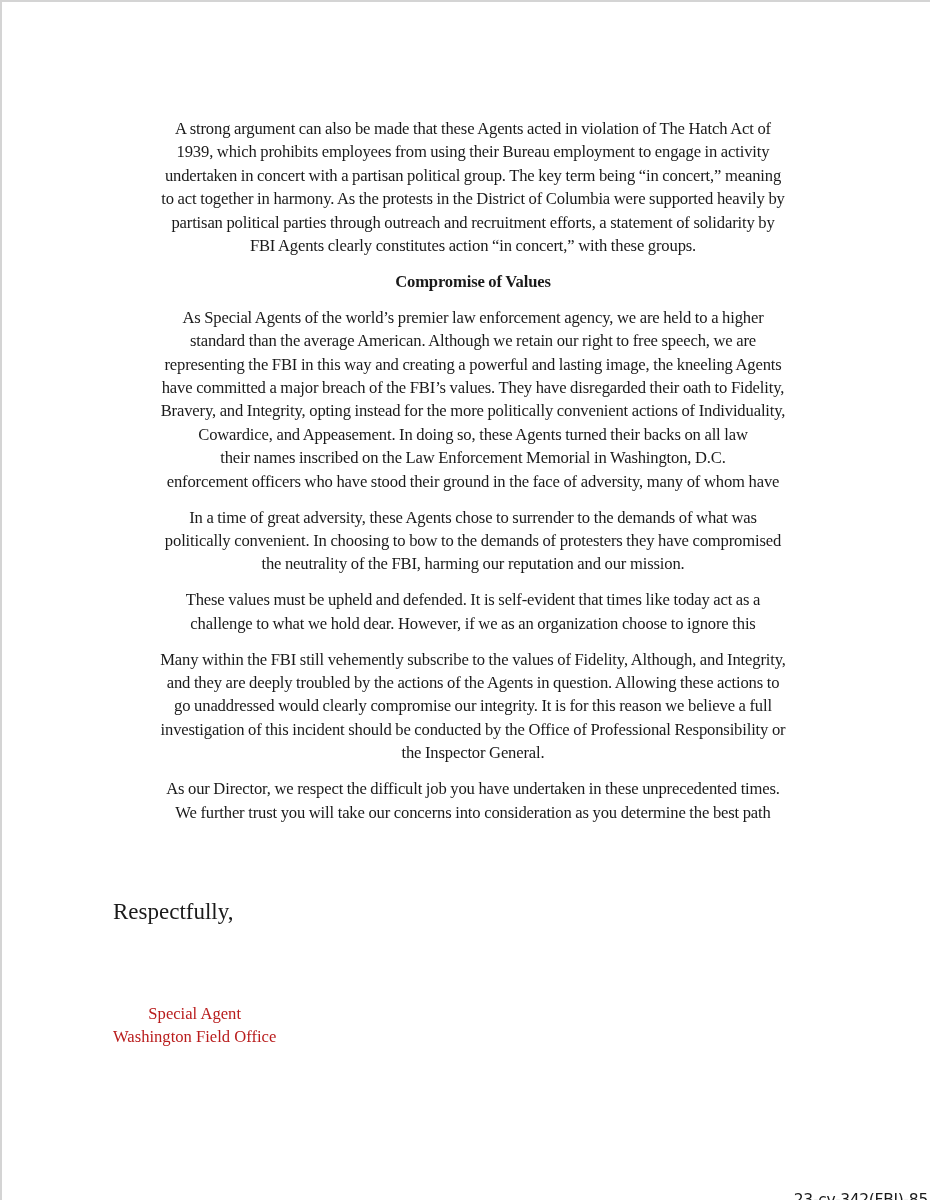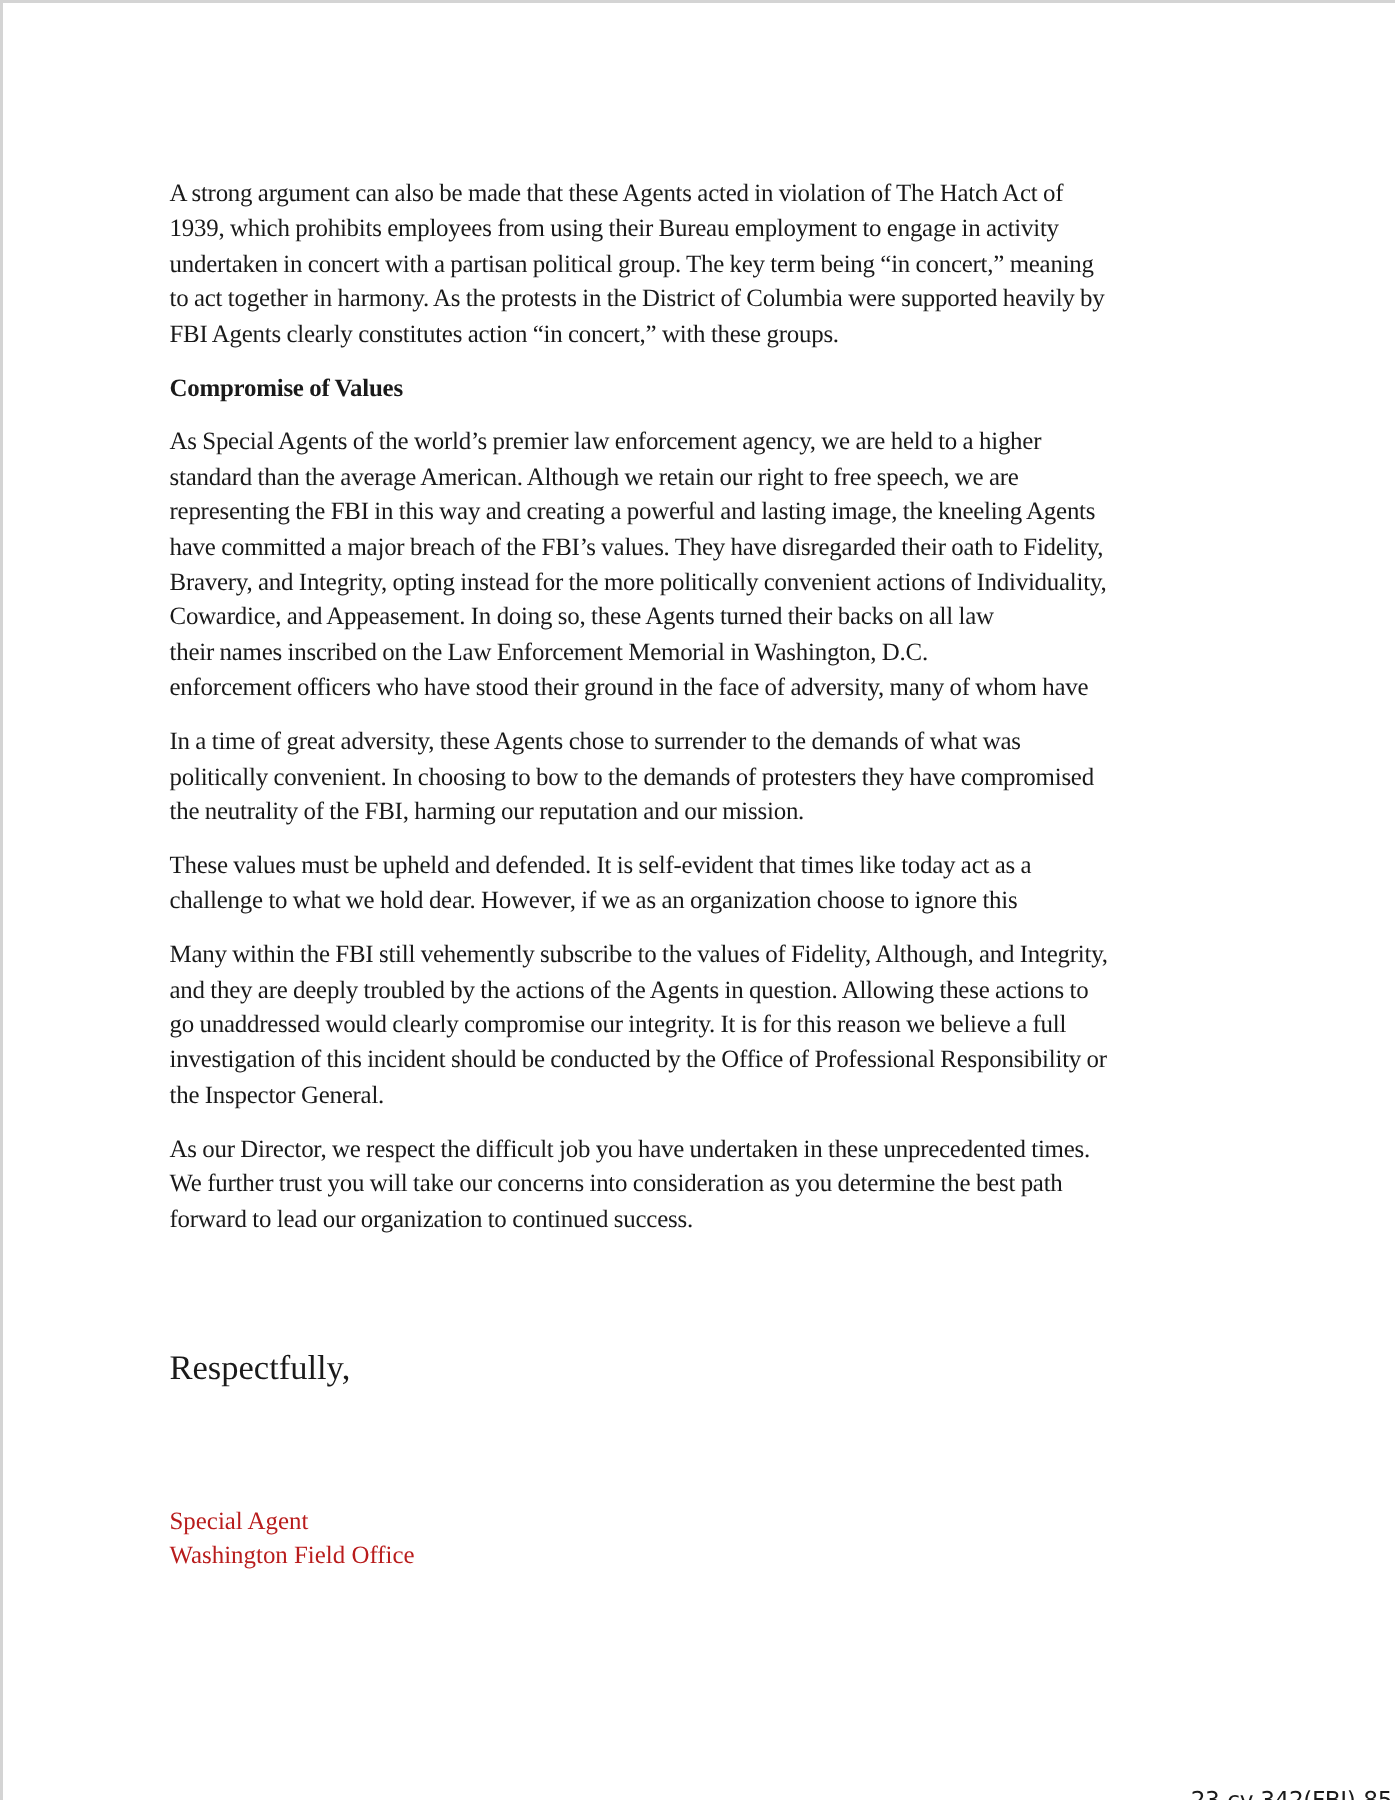--- a/index.html
+++ b/index.html
@@ -23,6 +23,7 @@
       border-top: 2px solid #d4d4d4;
       border-left: 2px solid #d4d4d4;
       background: #ffffff;
+      text-align: center;
     }
     .body-text {
       position: absolute;

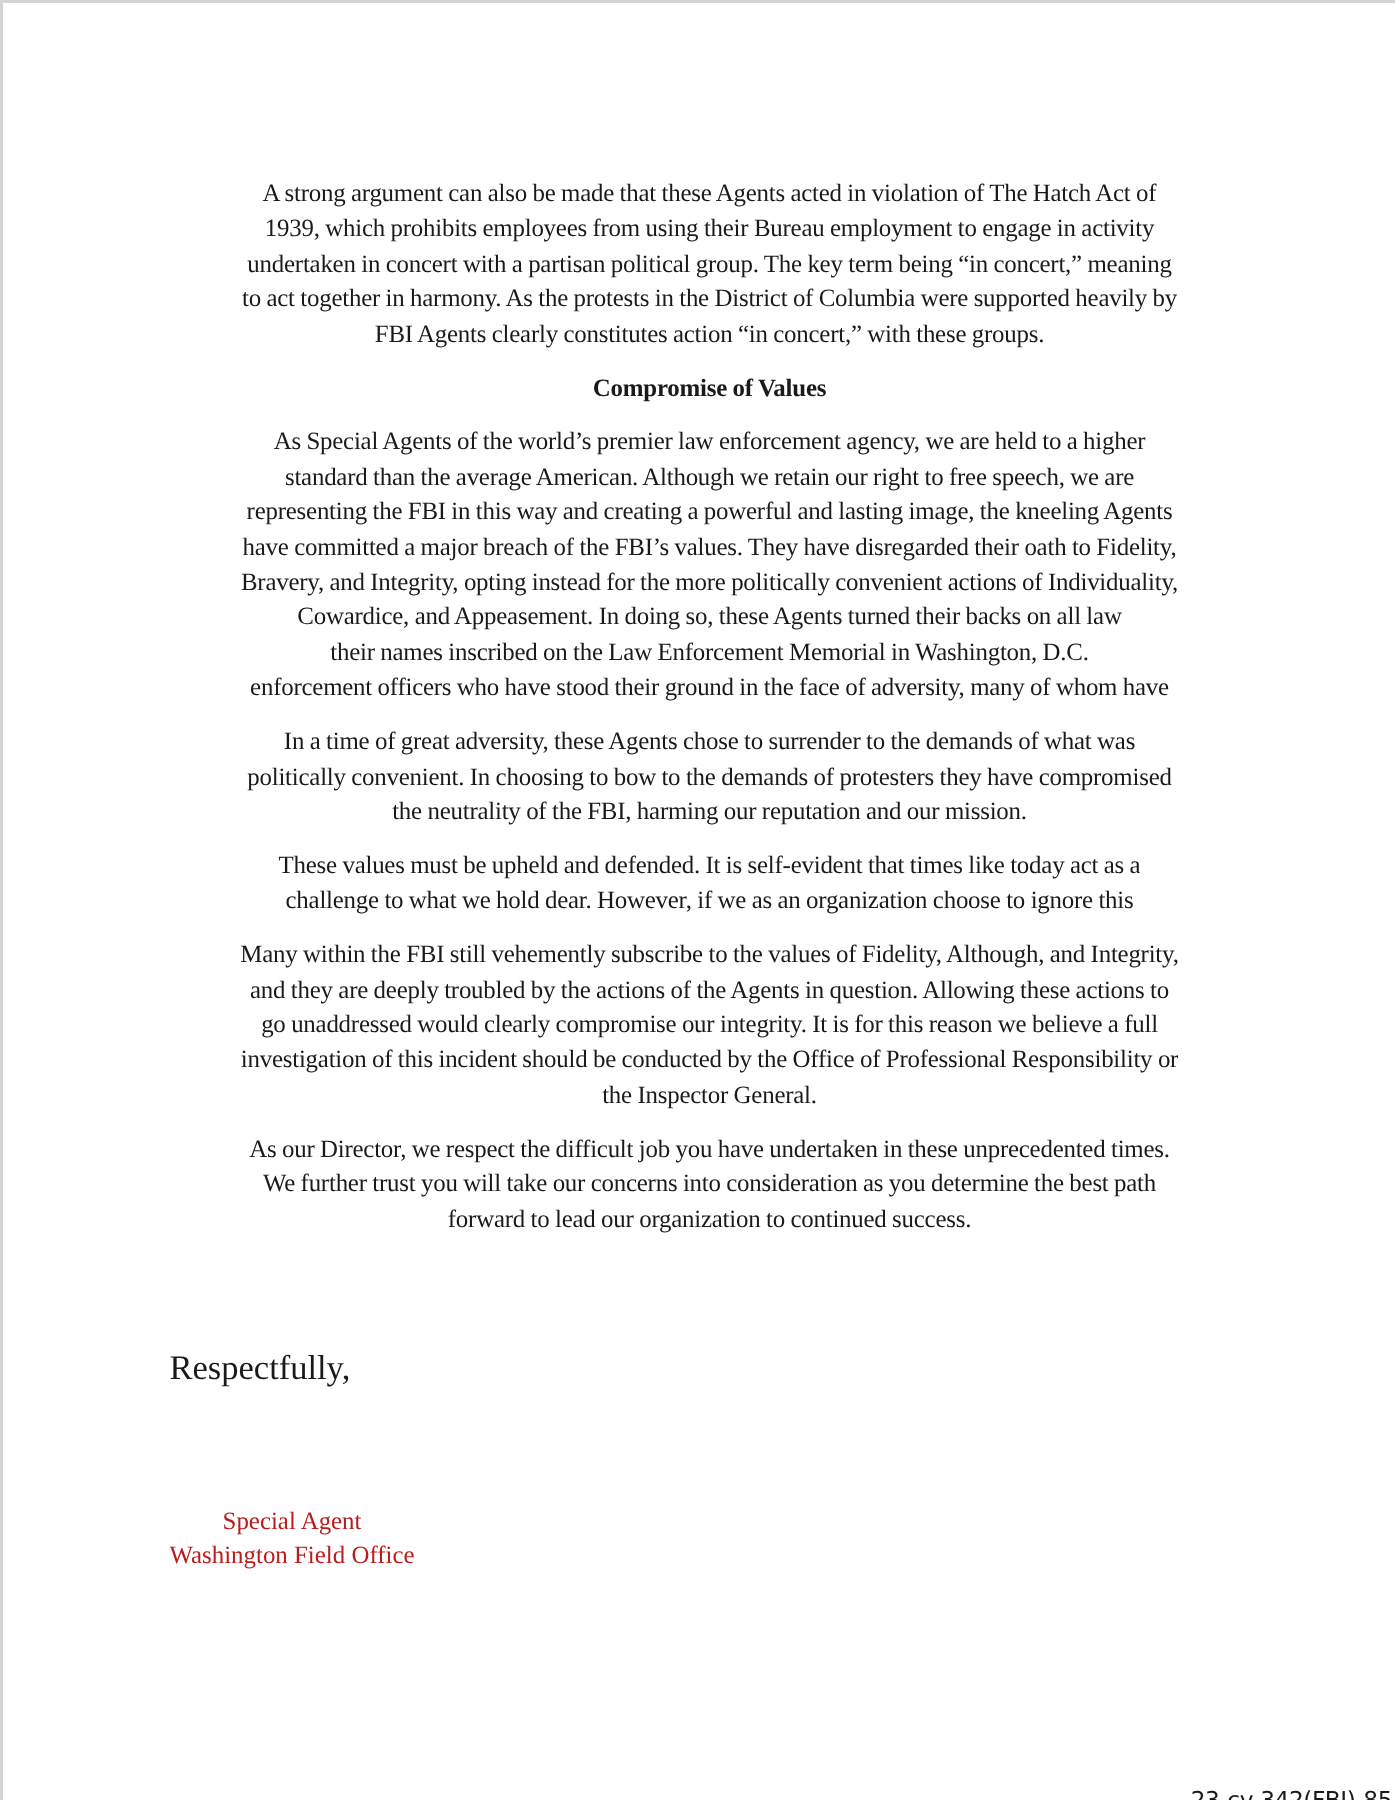--- a/index.html
+++ b/index.html
@@ -92,6 +92,7 @@
       <span class="line">1939, which prohibits employees from using their Bureau employment to engage in activity</span>
       <span class="line">undertaken in concert with a partisan political group. The key term being “in concert,” meaning</span>
       <span class="line">to act together in harmony. As the protests in the District of Columbia were supported heavily by</span>
+      <span class="line">partisan political parties through outreach and recruitment efforts, a statement of solidarity by</span>
       <span class="line">FBI Agents clearly constitutes action “in concert,” with these groups.</span>
     </div>
 

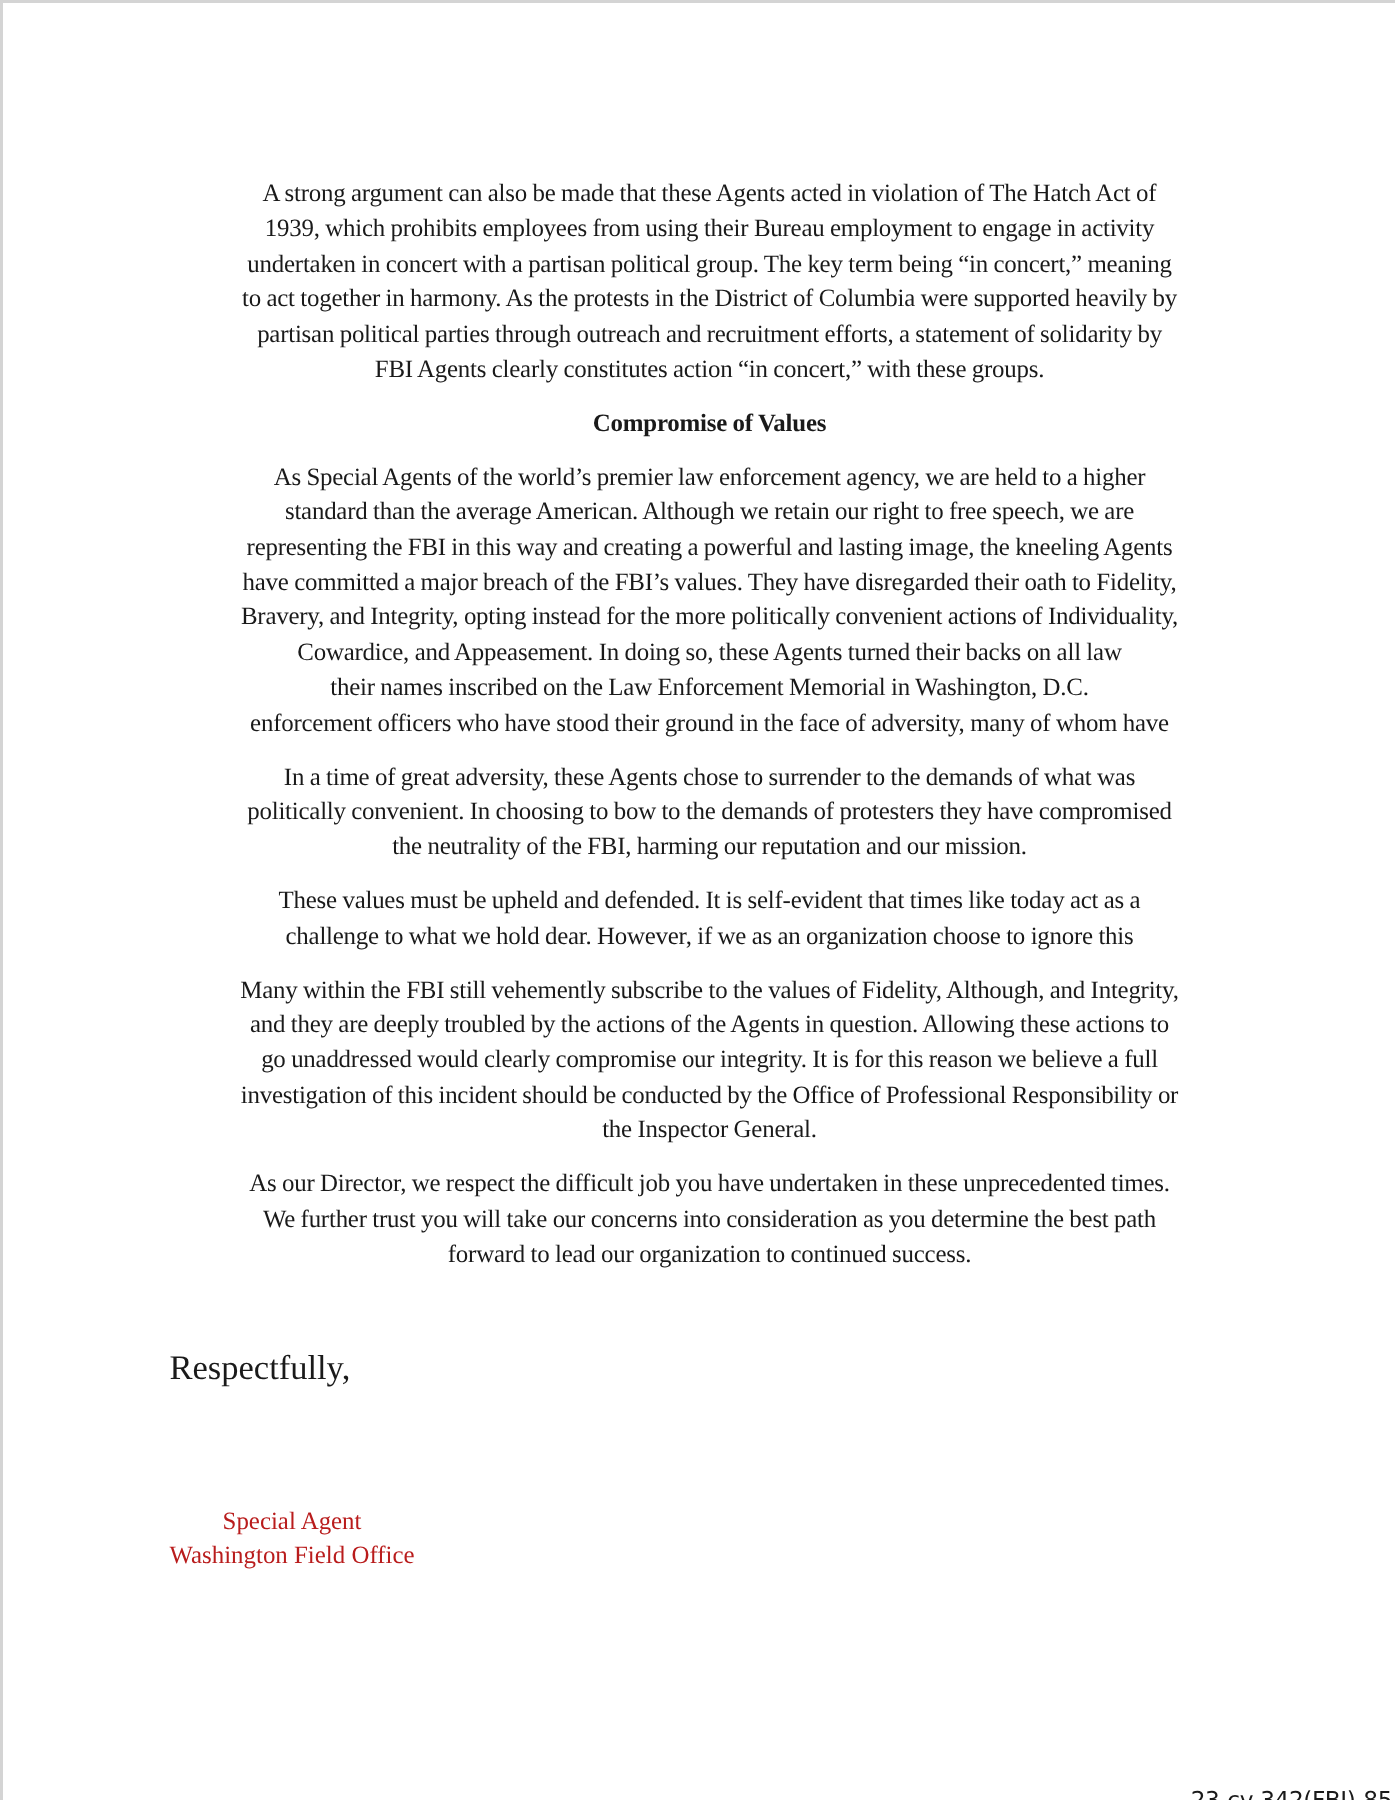--- a/index.html
+++ b/index.html
@@ -131,7 +131,6 @@
     <div class="para">
       <span class="line">As our Director, we respect the difficult job you have undertaken in these unprecedented times.</span>
       <span class="line">We further trust you will take our concerns into consideration as you determine the best path</span>
-      <span class="line">forward to lead our organization to continued success.</span>
     </div>
   </div>
 

